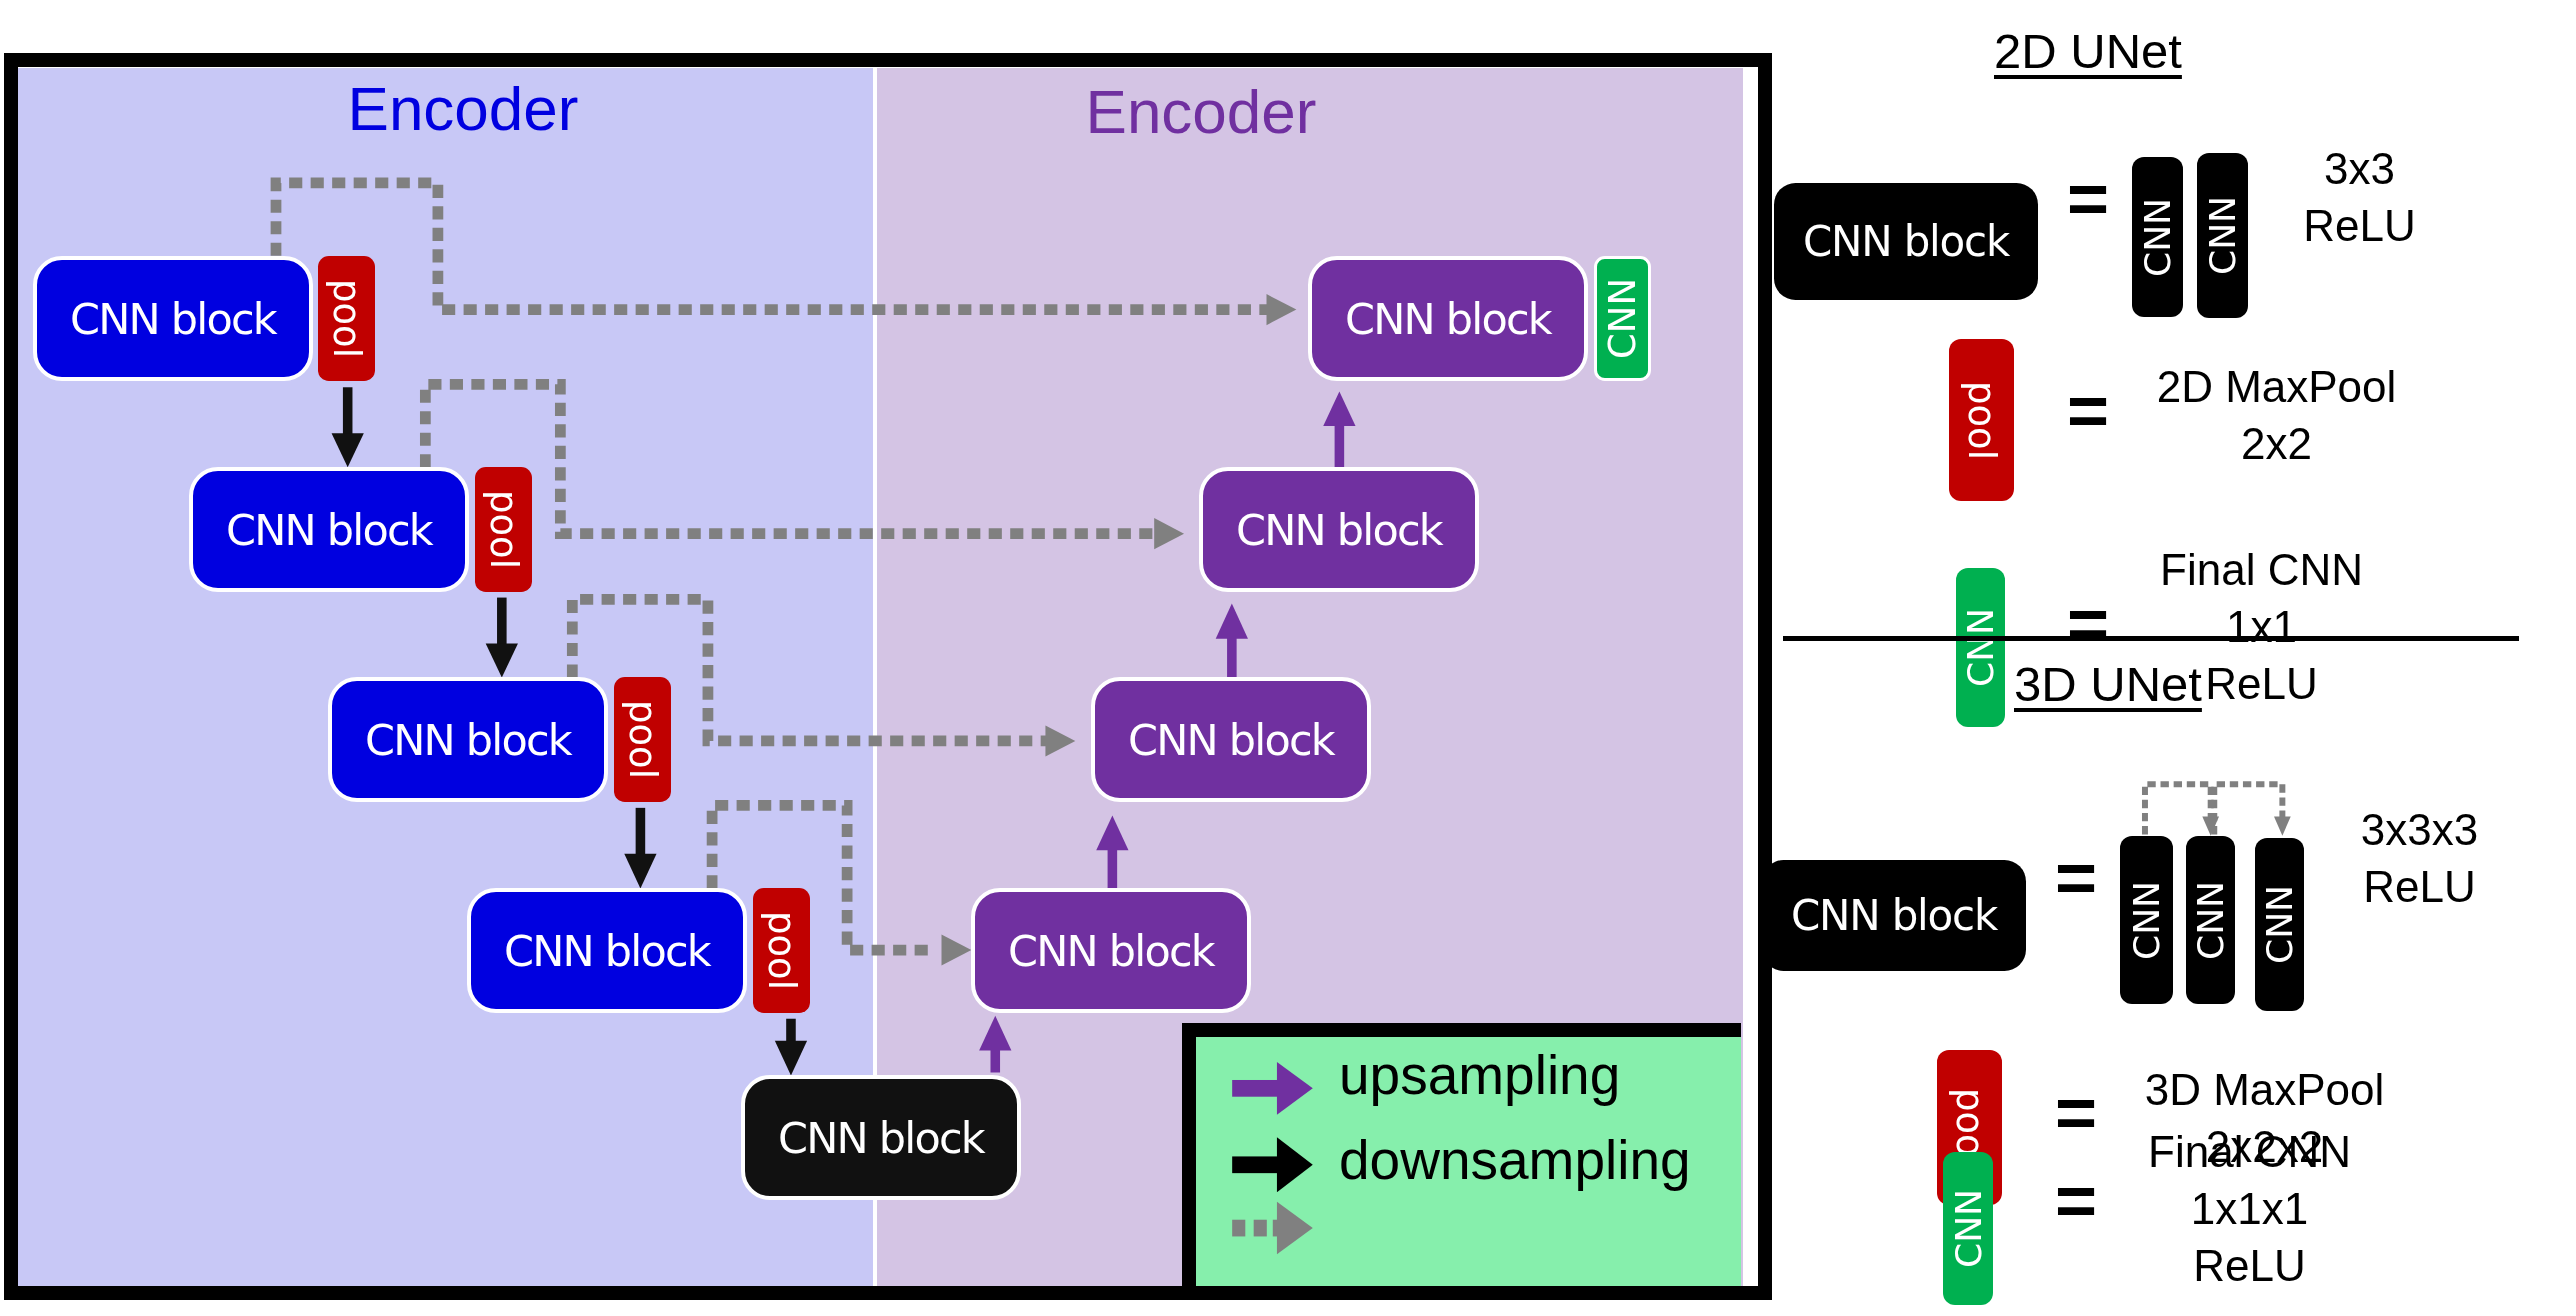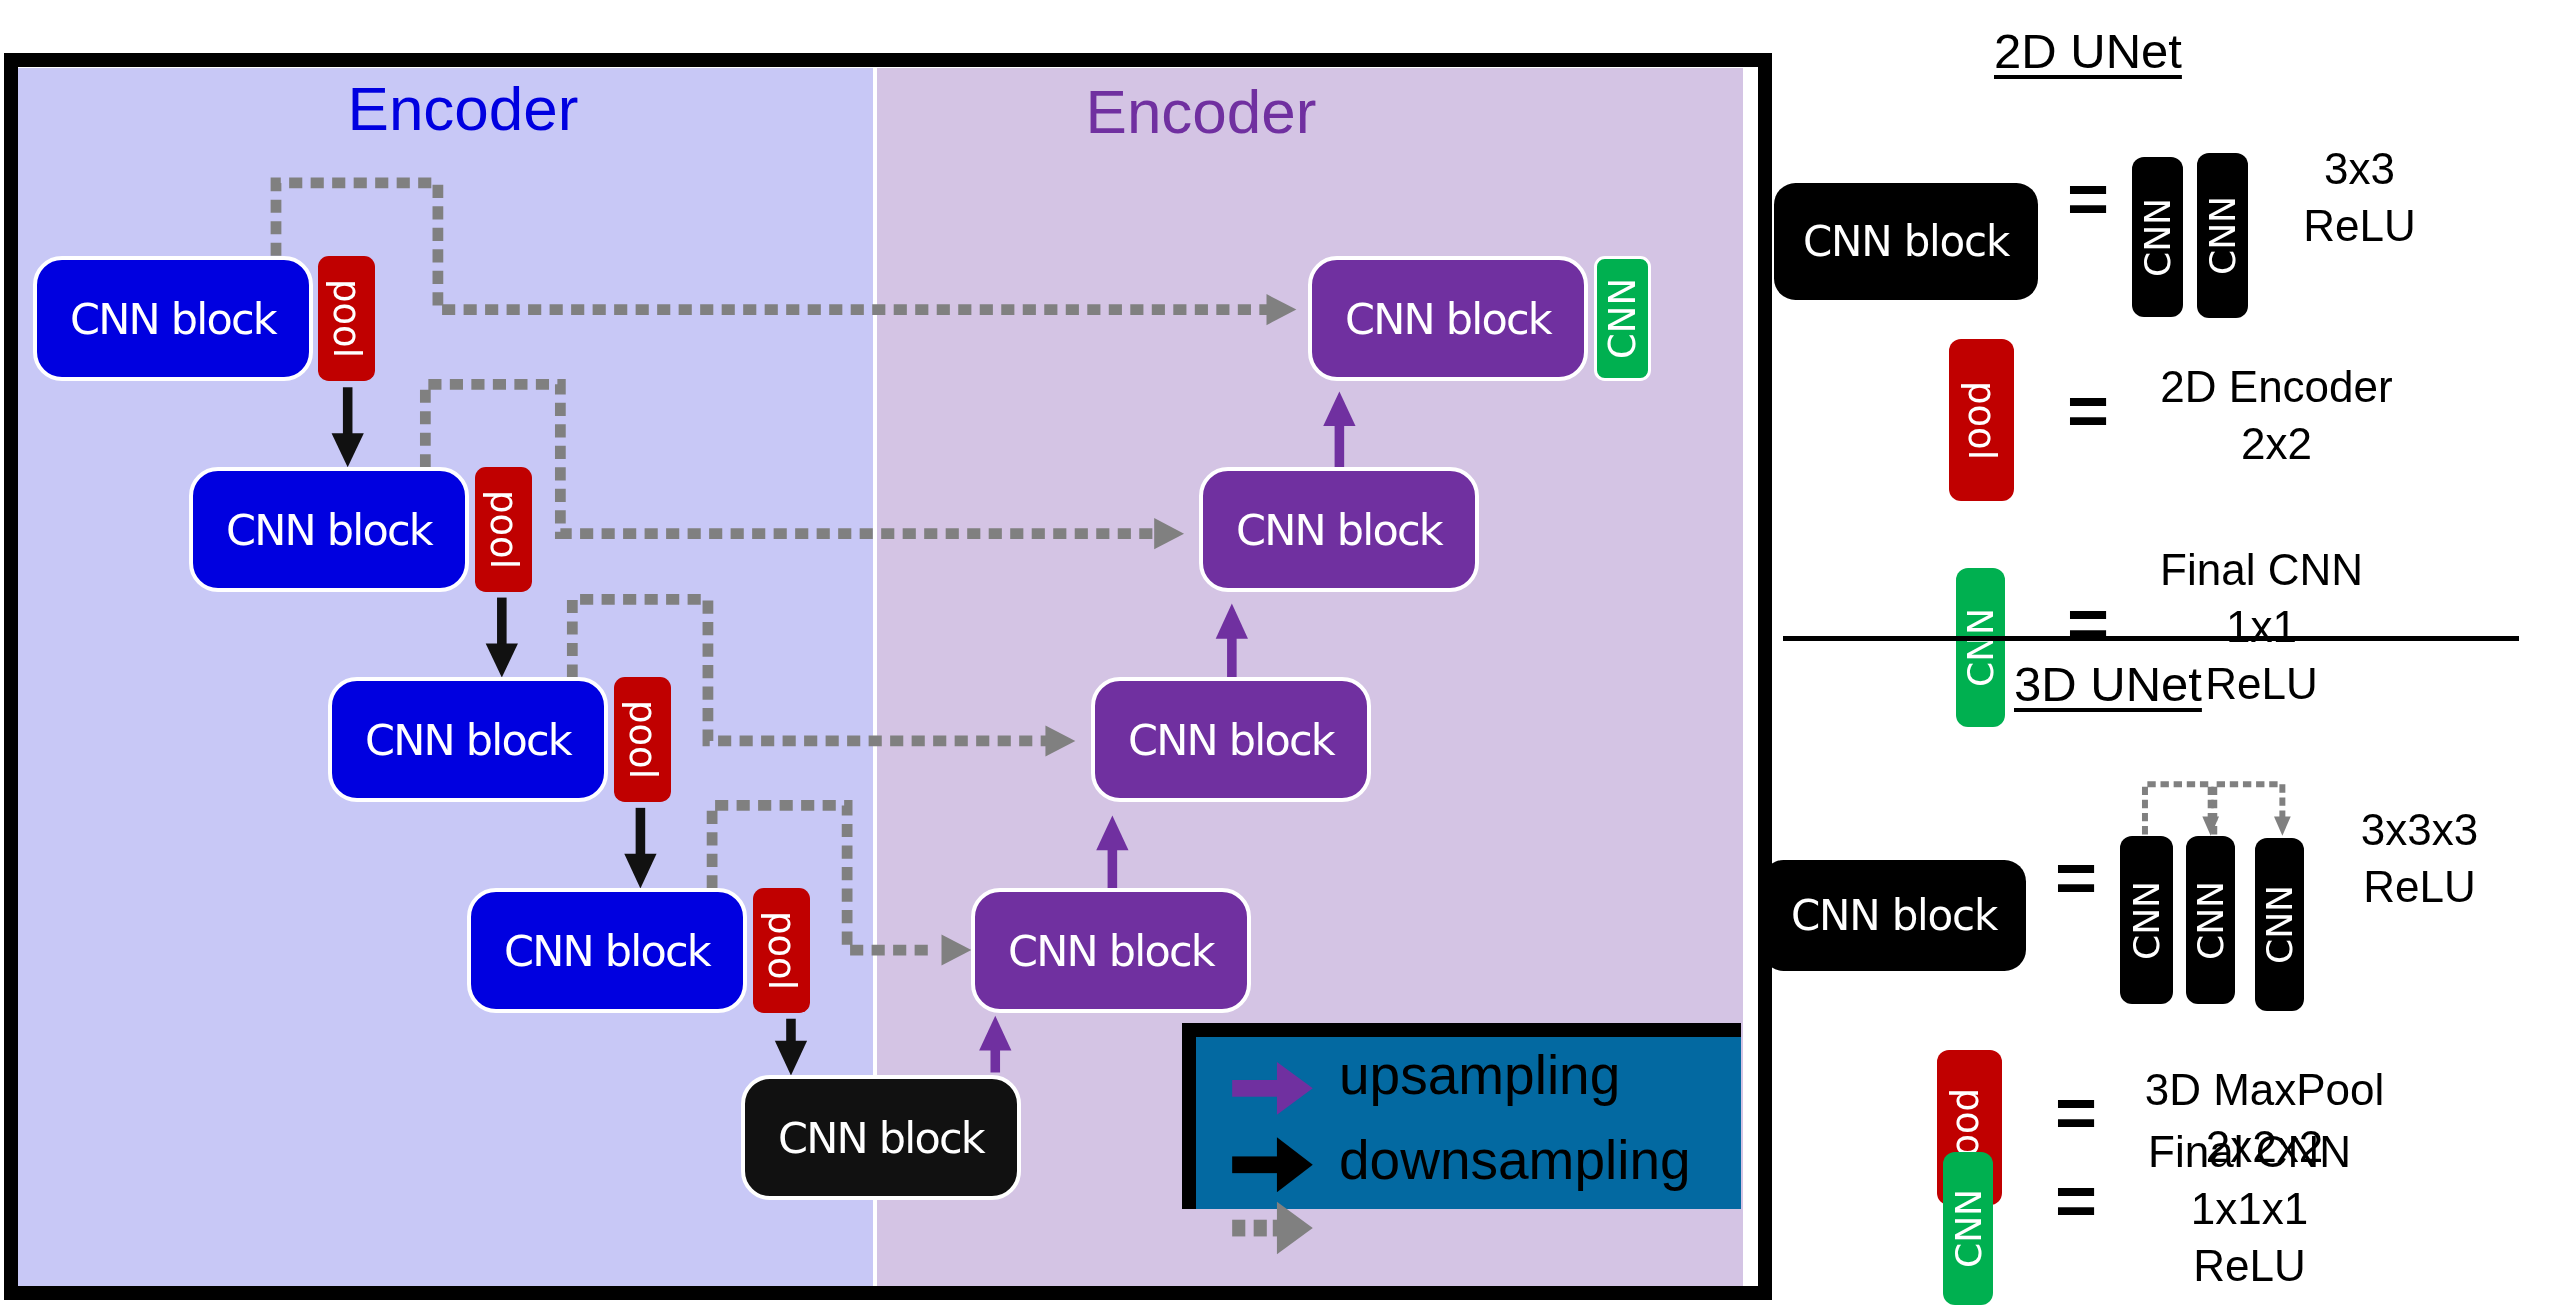--- a/index.html
+++ b/index.html
@@ -178,7 +178,7 @@
   </div>
 <div class="abs eq" style="left:2067px;top:369px;">=</div>
 <div class="abs desc" style="left:2127px;top:358px;width:299px;">
-  <div>2D Encoder</div>
+  <div>2D MaxPool</div>
   <div>2x2</div>
 </div>
 

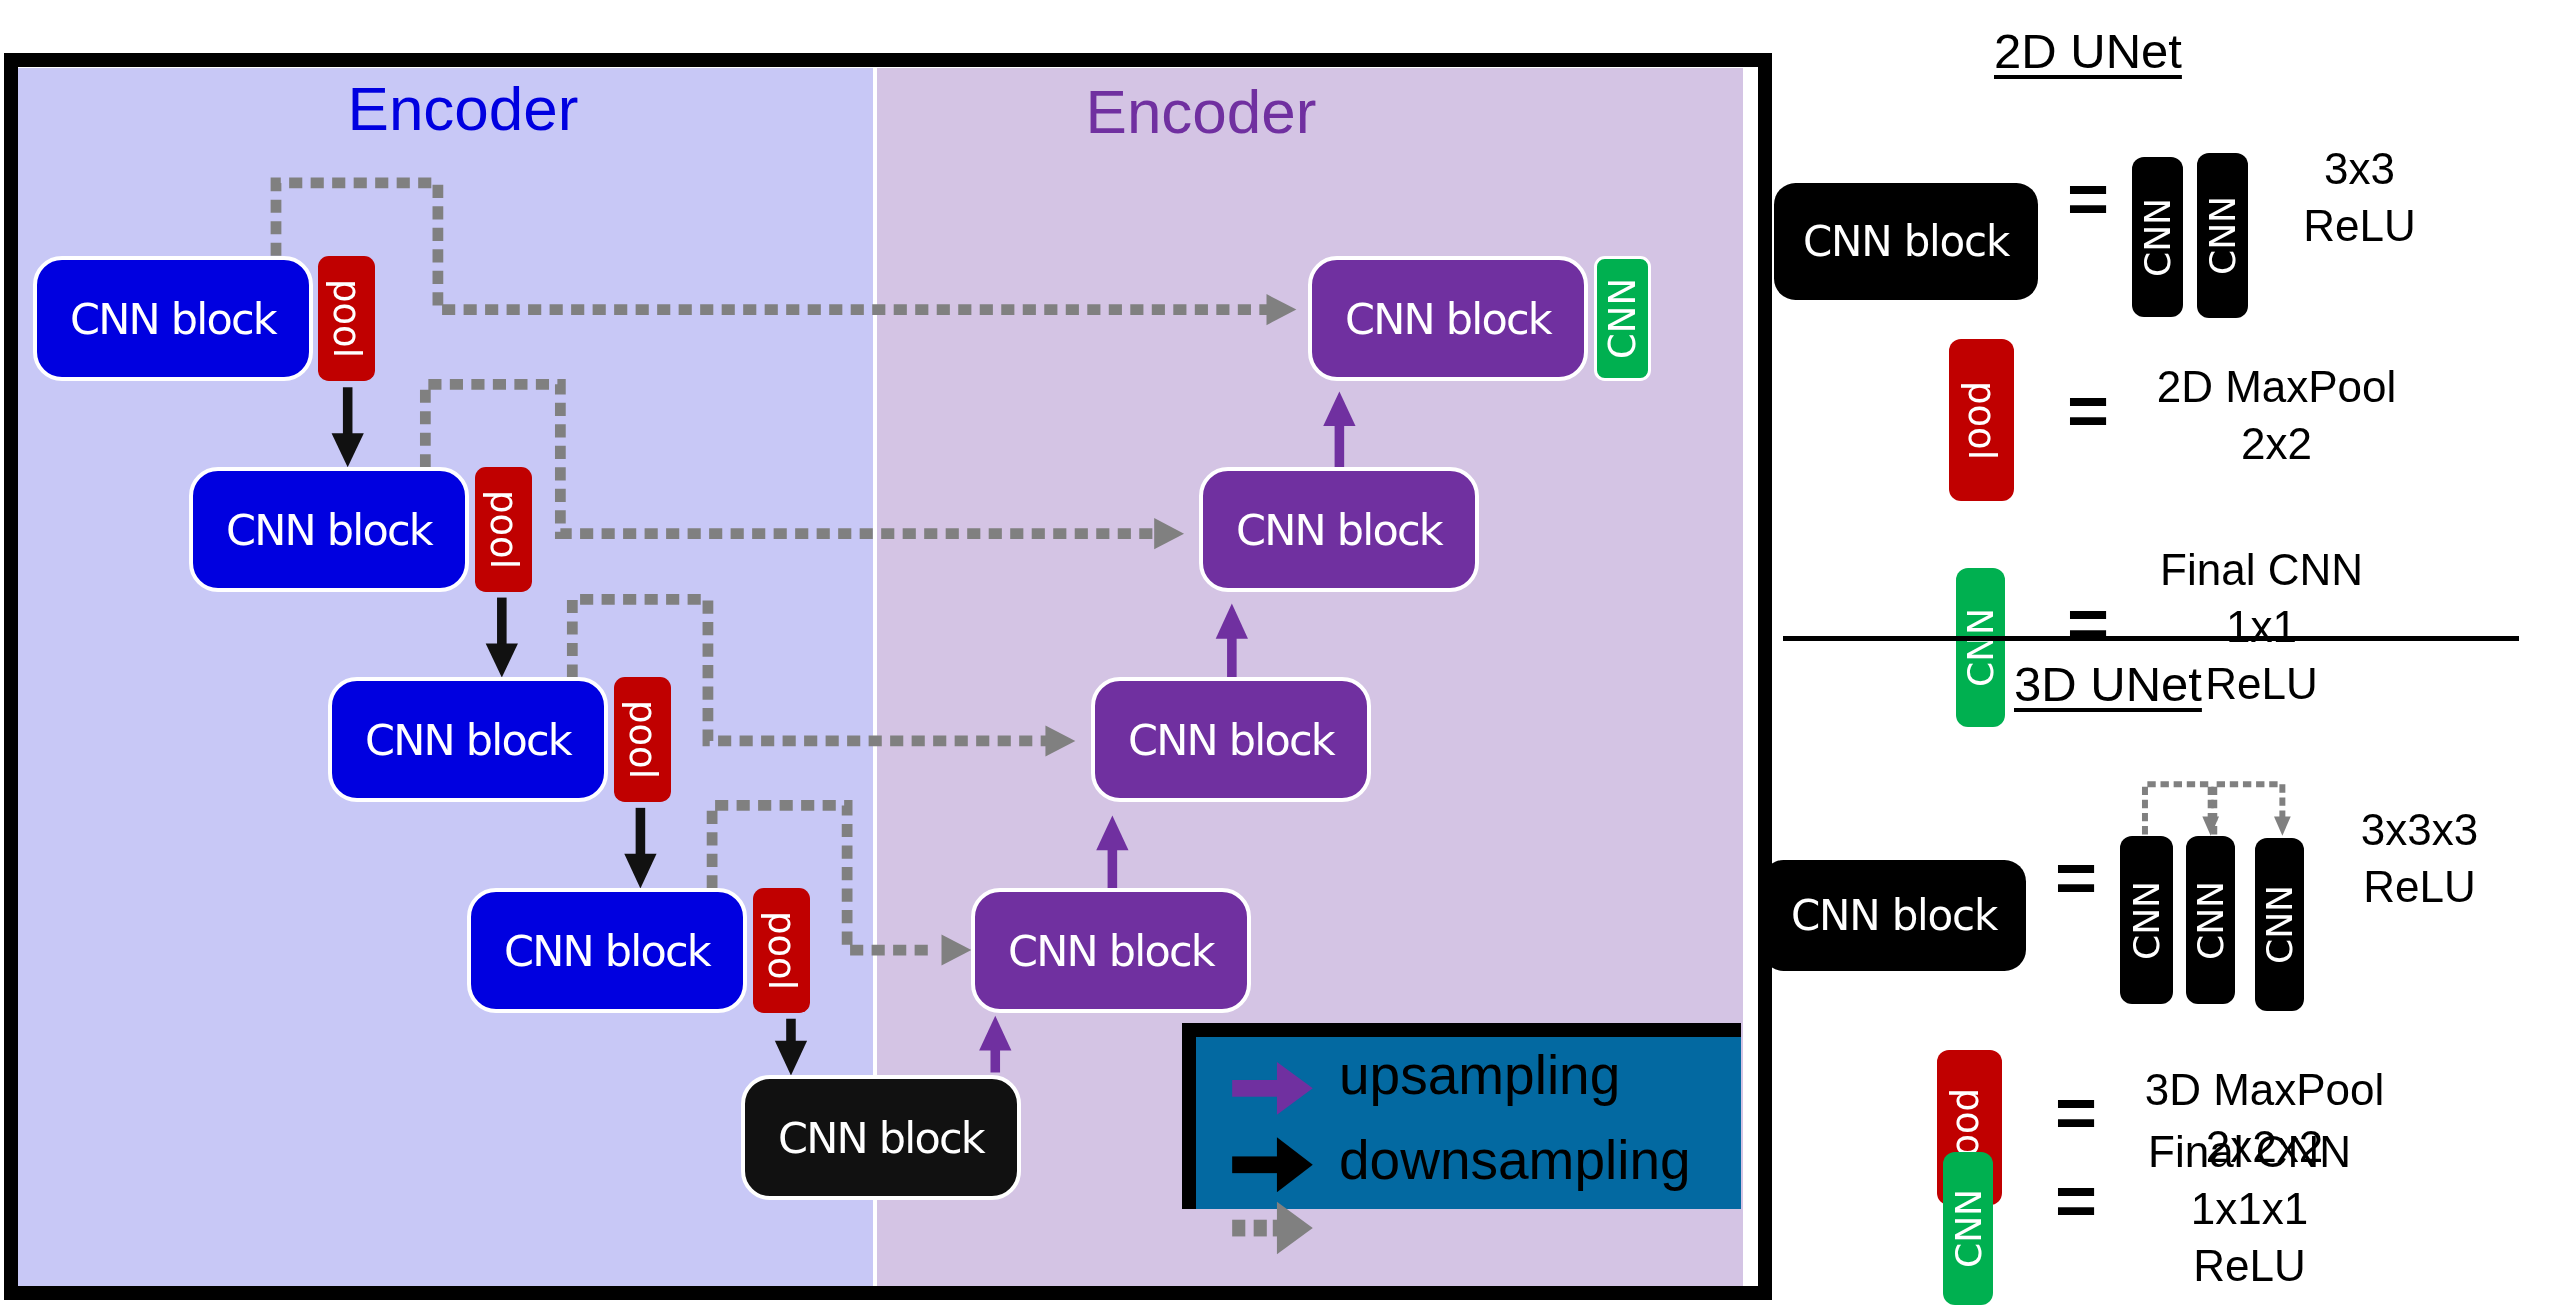--- a/index.html
+++ b/index.html
@@ -22,7 +22,7 @@
   .cnn-green{background:#00B050;border:3px solid #fff;width:57px;height:125px;font-size:37px;}
   .cnn-green span{transform:rotate(-90deg);}
   svg#arrows{position:absolute;left:0;top:0;}
-  #legend{left:1182px;top:1023px;width:559px;height:186px;background:#0369a1;border:14.3px solid #000;border-right:none;border-bottom:none;box-sizing:border-box;}
+  #legend{left:1182px;top:1023px;width:559px;height:263px;background:#86efac;border:14.3px solid #000;border-right:none;border-bottom:none;box-sizing:border-box;}
   .leg-row{position:absolute;left:0;font-size:55px;color:#000;}
   .heading{font-size:49px;text-decoration:underline;text-underline-offset:7.2px;text-decoration-thickness:3.6px;}
   .desc{font-size:44px;text-align:center;line-height:57px;}

